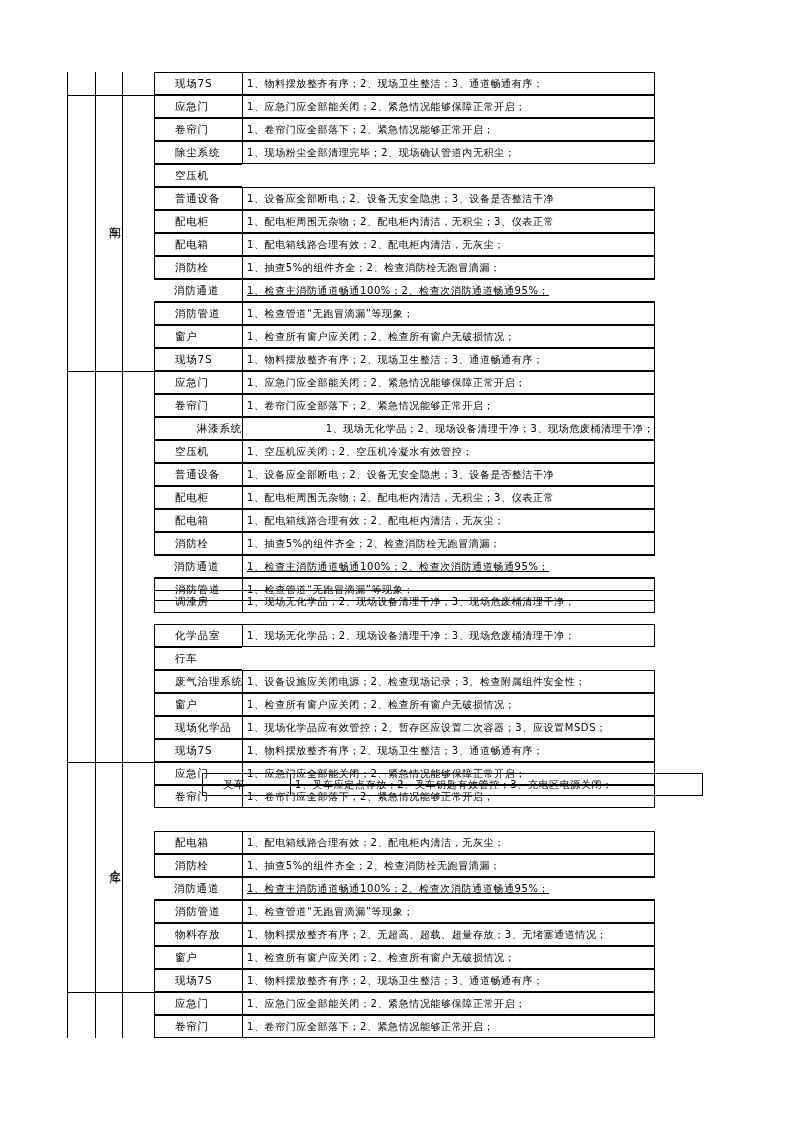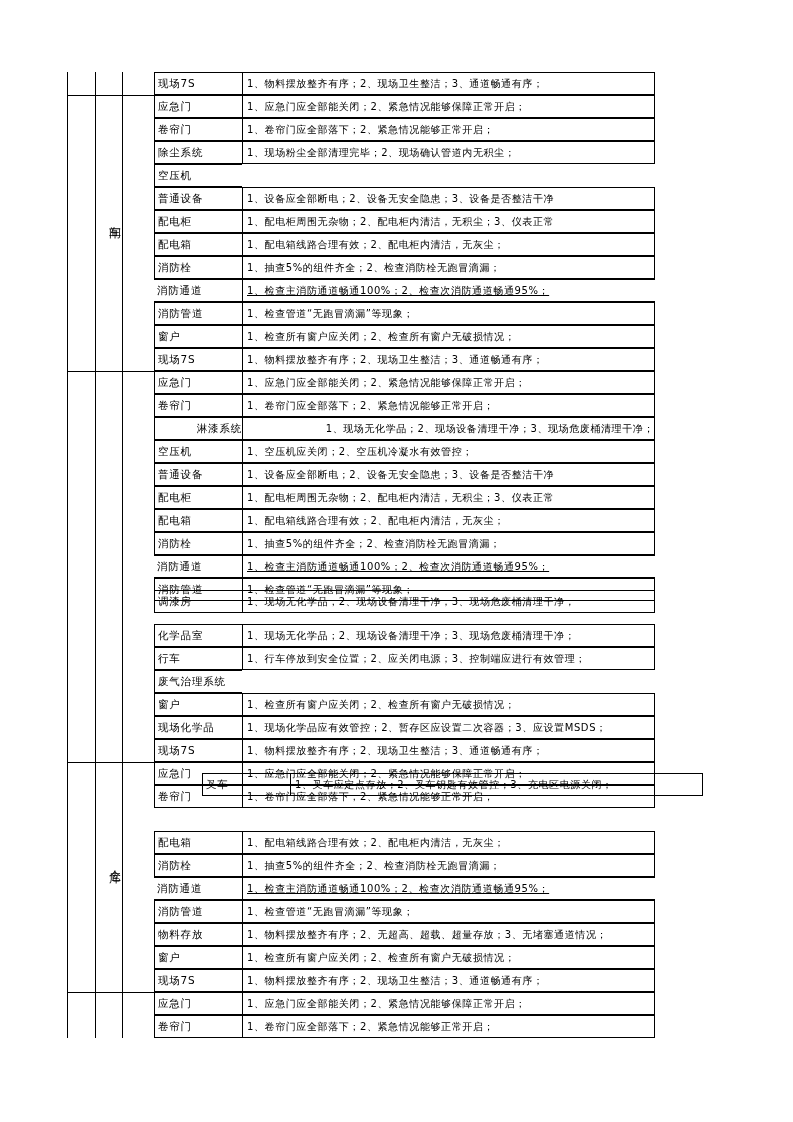--- a/index.html
+++ b/index.html
@@ -59,7 +59,7 @@
       border-left: 1px solid #000;
       border-top: 1px solid #000;
       border-bottom: 1px solid #000;
-      padding-left: 3px;
+      padding-left: 20px;
       font-size: 10.5px;
       line-height: 21px;
       white-space: nowrap;

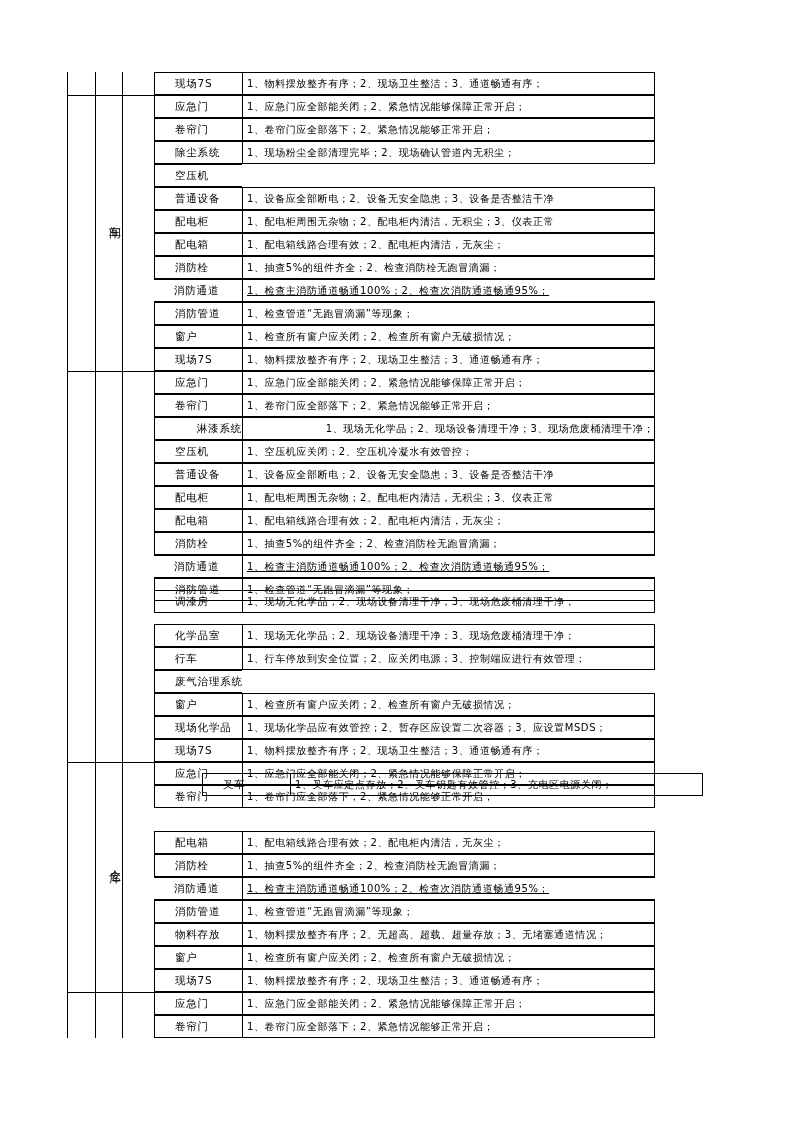--- a/index.html
+++ b/index.html
@@ -195,7 +195,6 @@
       </div>
       <div class="row" style="top: 647px;">
         <div class="cell-name">行车</div>
-        <div class="cell-desc">1、行车停放到安全位置；2、应关闭电源；3、控制端应进行有效管理；</div>
       </div>
       <div class="row" style="top: 670px;">
         <div class="cell-name">废气治理系统</div>

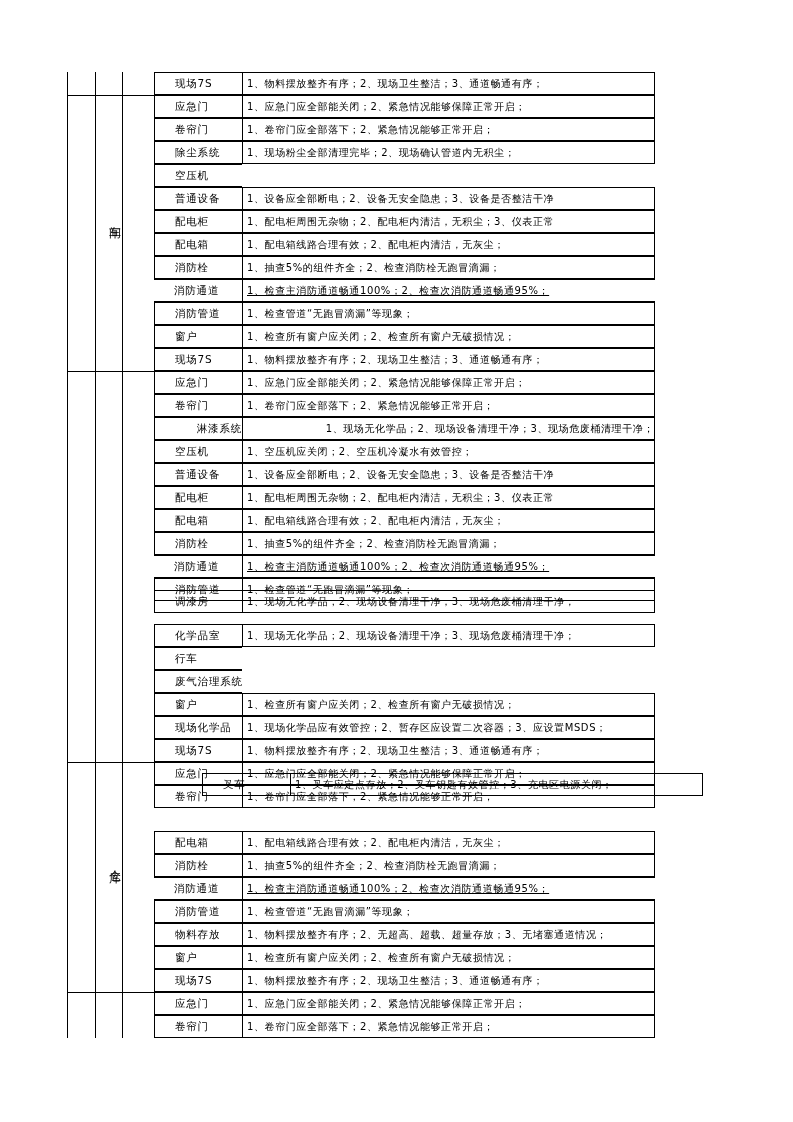--- a/index.html
+++ b/index.html
@@ -198,6 +198,7 @@
       </div>
       <div class="row" style="top: 670px;">
         <div class="cell-name">废气治理系统</div>
+        <div class="cell-desc">1、设备设施应关闭电源；2、检查现场记录；3、检查附属组件安全性；</div>
       </div>
       <div class="row" style="top: 693px;">
         <div class="cell-name">窗户</div>

